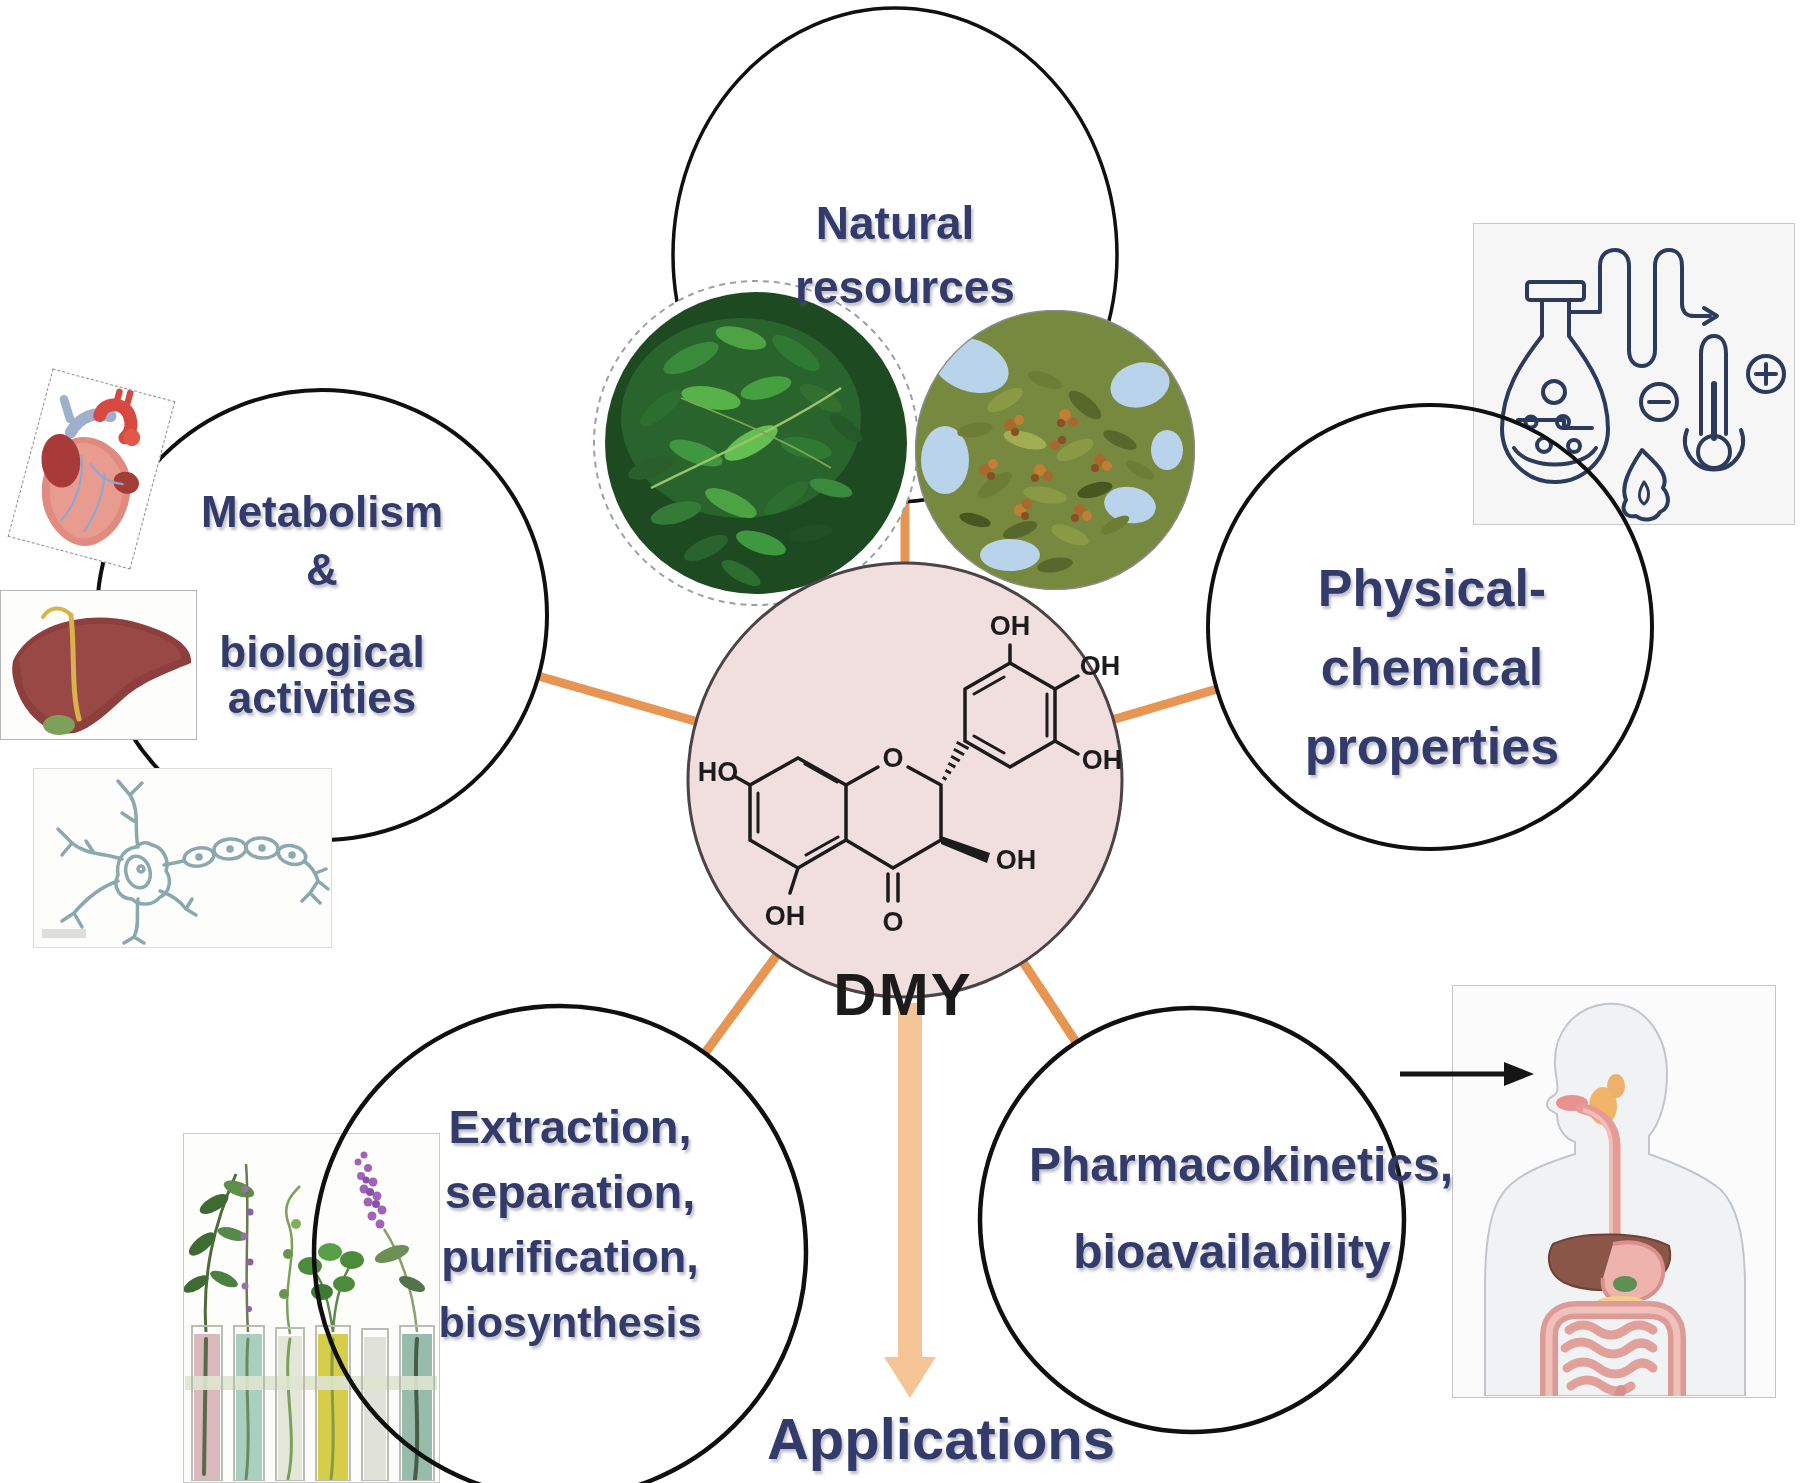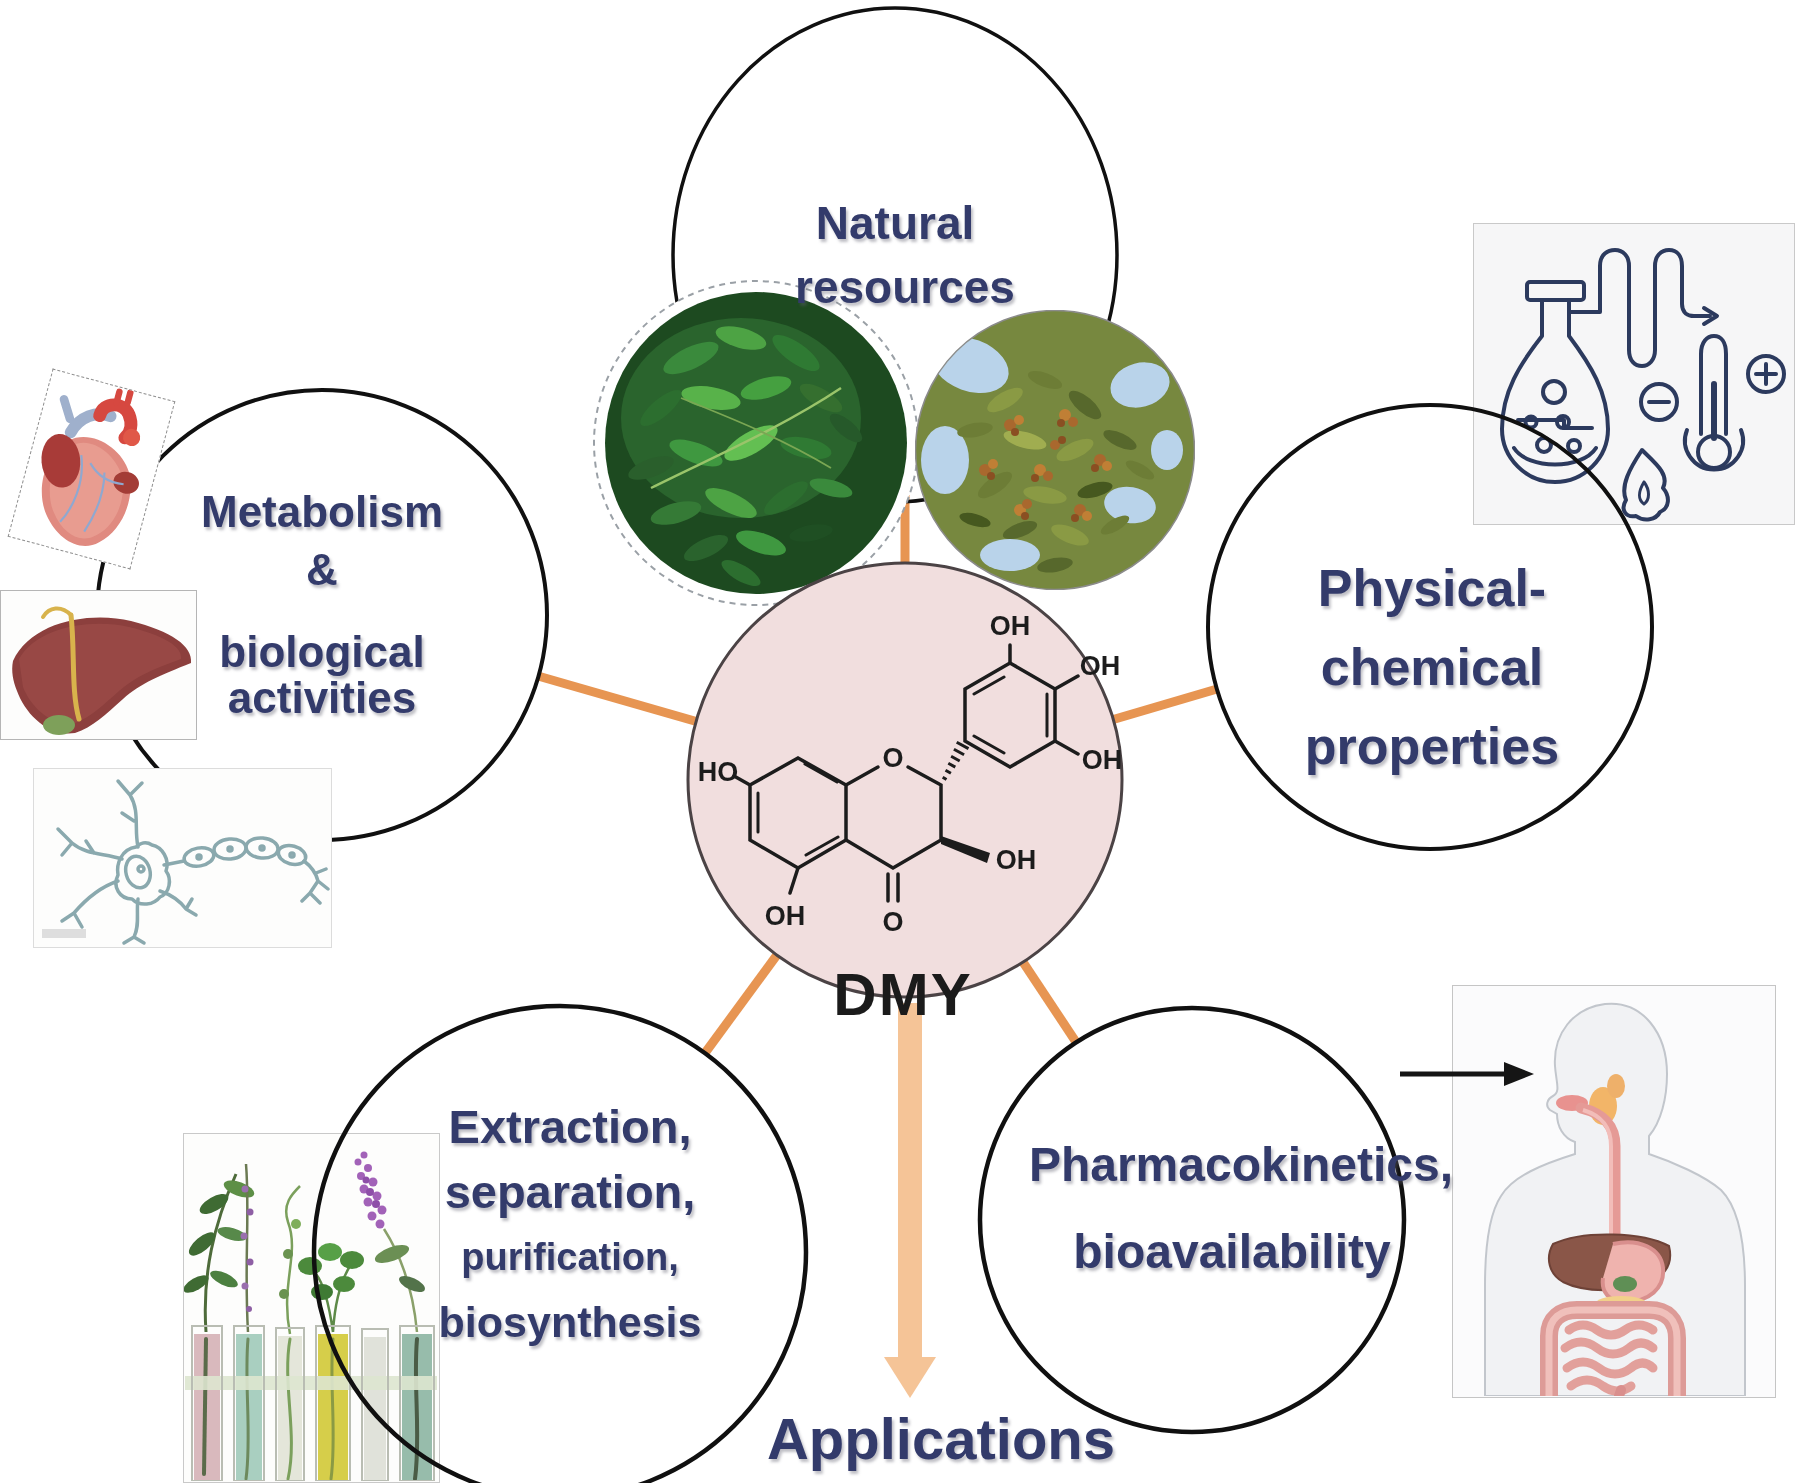--- a/index.html
+++ b/index.html
@@ -378,7 +378,7 @@
 
   <div class="node-line" style="left:570px;top:1126px;font-size:47px;z-index:6;">Extraction,</div>
   <div class="node-line" style="left:570px;top:1191px;font-size:47px;z-index:6;">separation,</div>
-  <div class="node-line" style="left:570px;top:1257px;font-size:38px;z-index:6;">purification,</div>
+  <div class="node-line" style="left:570px;top:1257px;font-size:45px;z-index:6;">purification,</div>
   <div class="node-line" style="left:570px;top:1322px;font-size:43px;z-index:6;">biosynthesis</div>
 
   <div class="node-line" style="left:1241px;top:1164px;font-size:48px;z-index:6;">Pharmacokinetics,</div>

